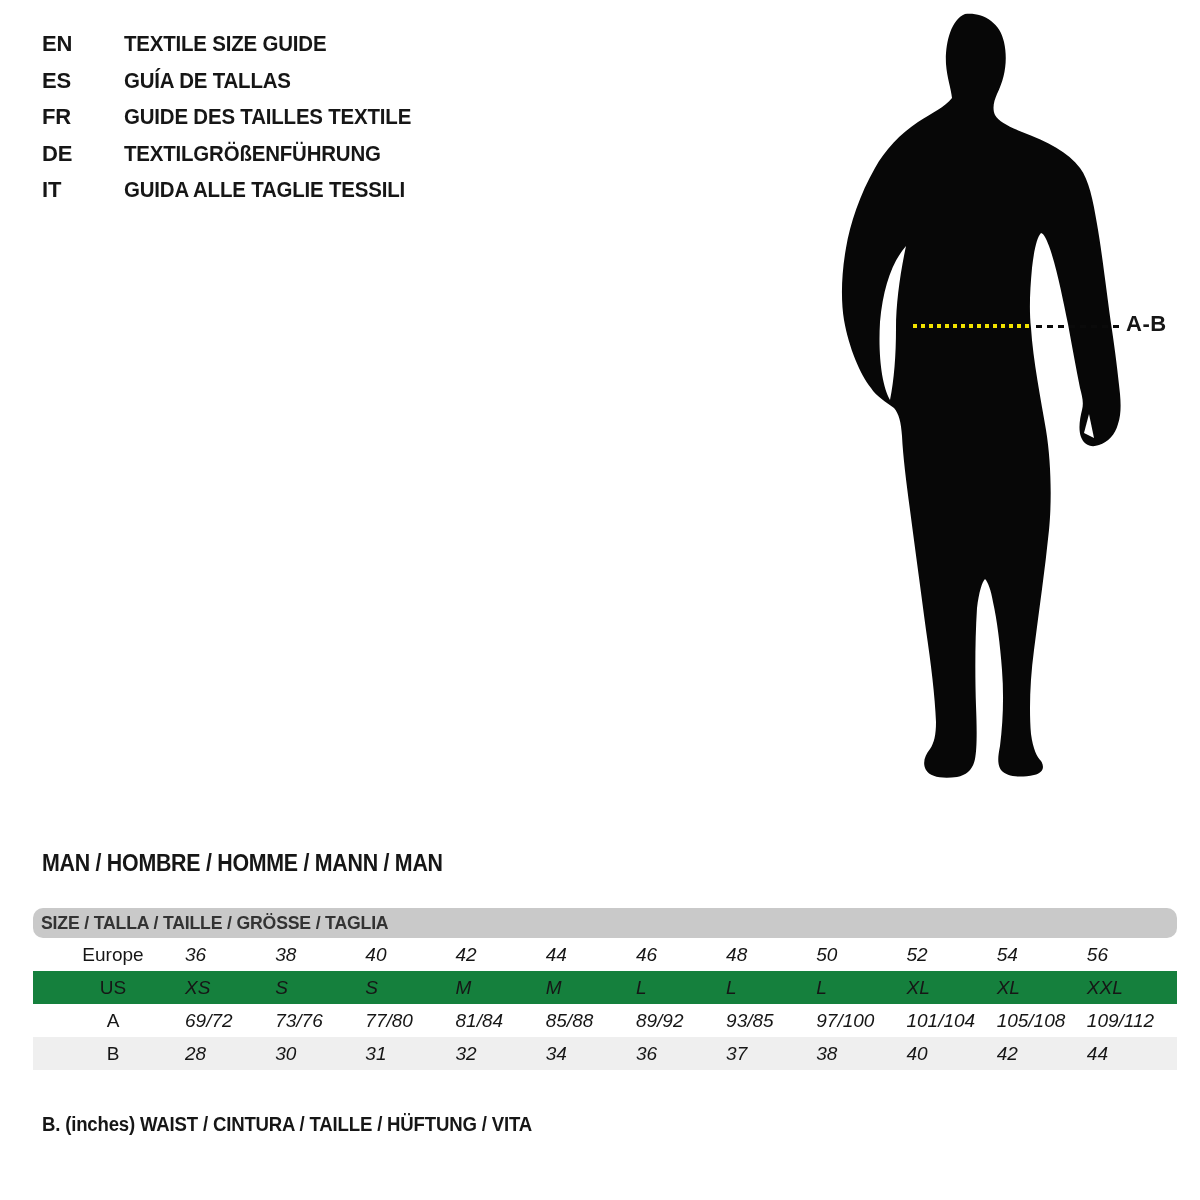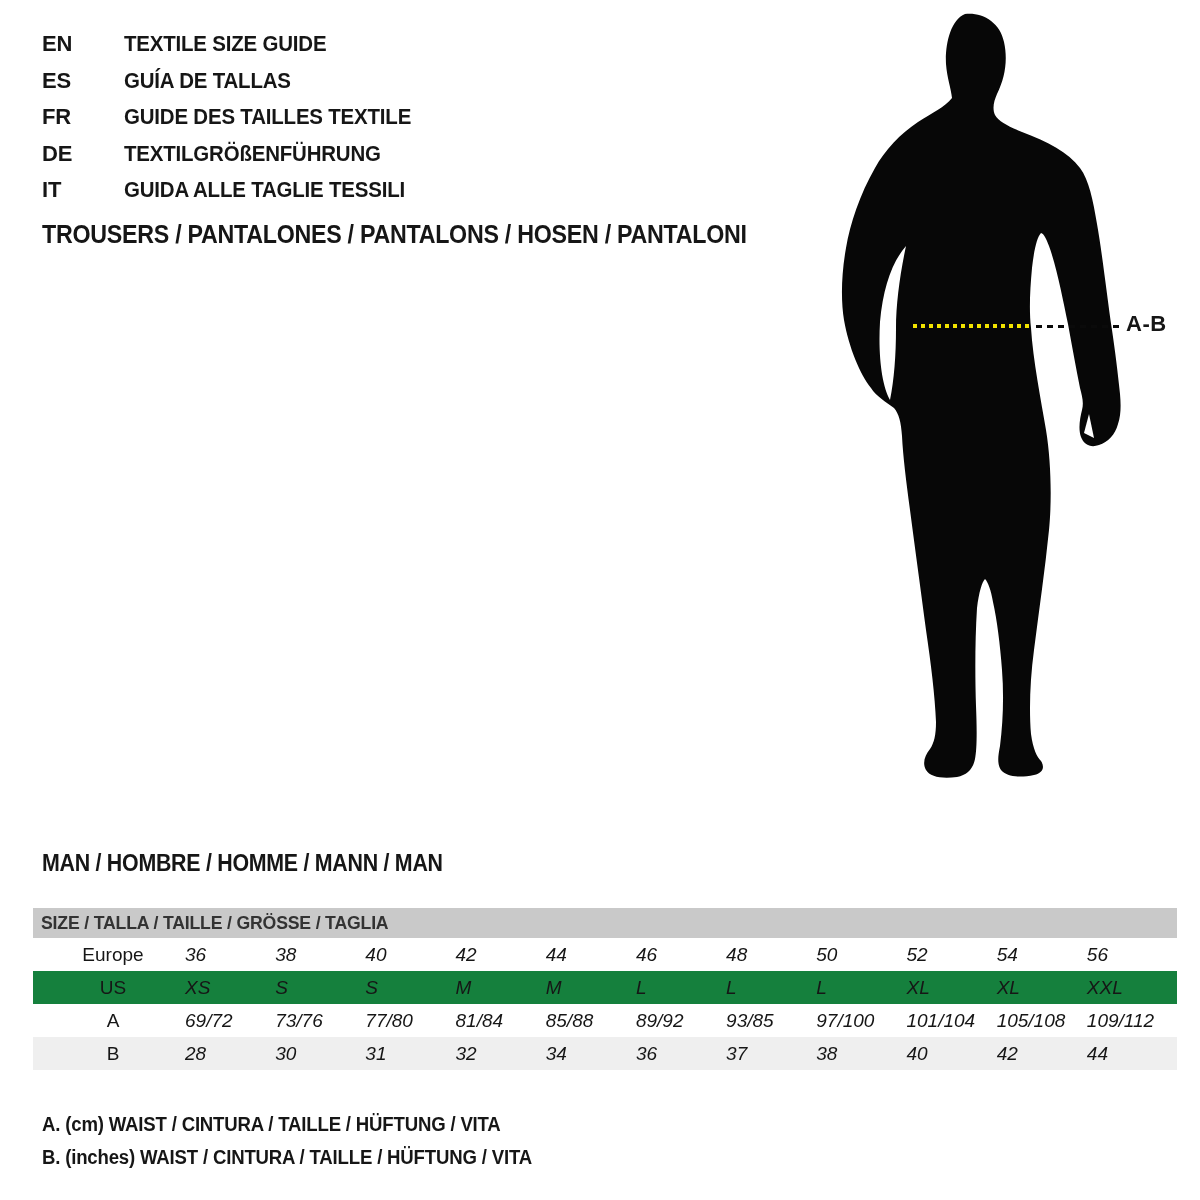--- a/index.html
+++ b/index.html
@@ -70,9 +70,6 @@
   </div>
 </header>
 
-  <div class="product-title">
-    <span class="cond">TROUSERS / PANTALONES / PANTALONS / HOSEN / PANTALONI</span>
-  </div>
 
   <svg class="sil" viewBox="0 0 300 772" aria-hidden="true">
     <path class="sil-fill" fill="#070707" d="

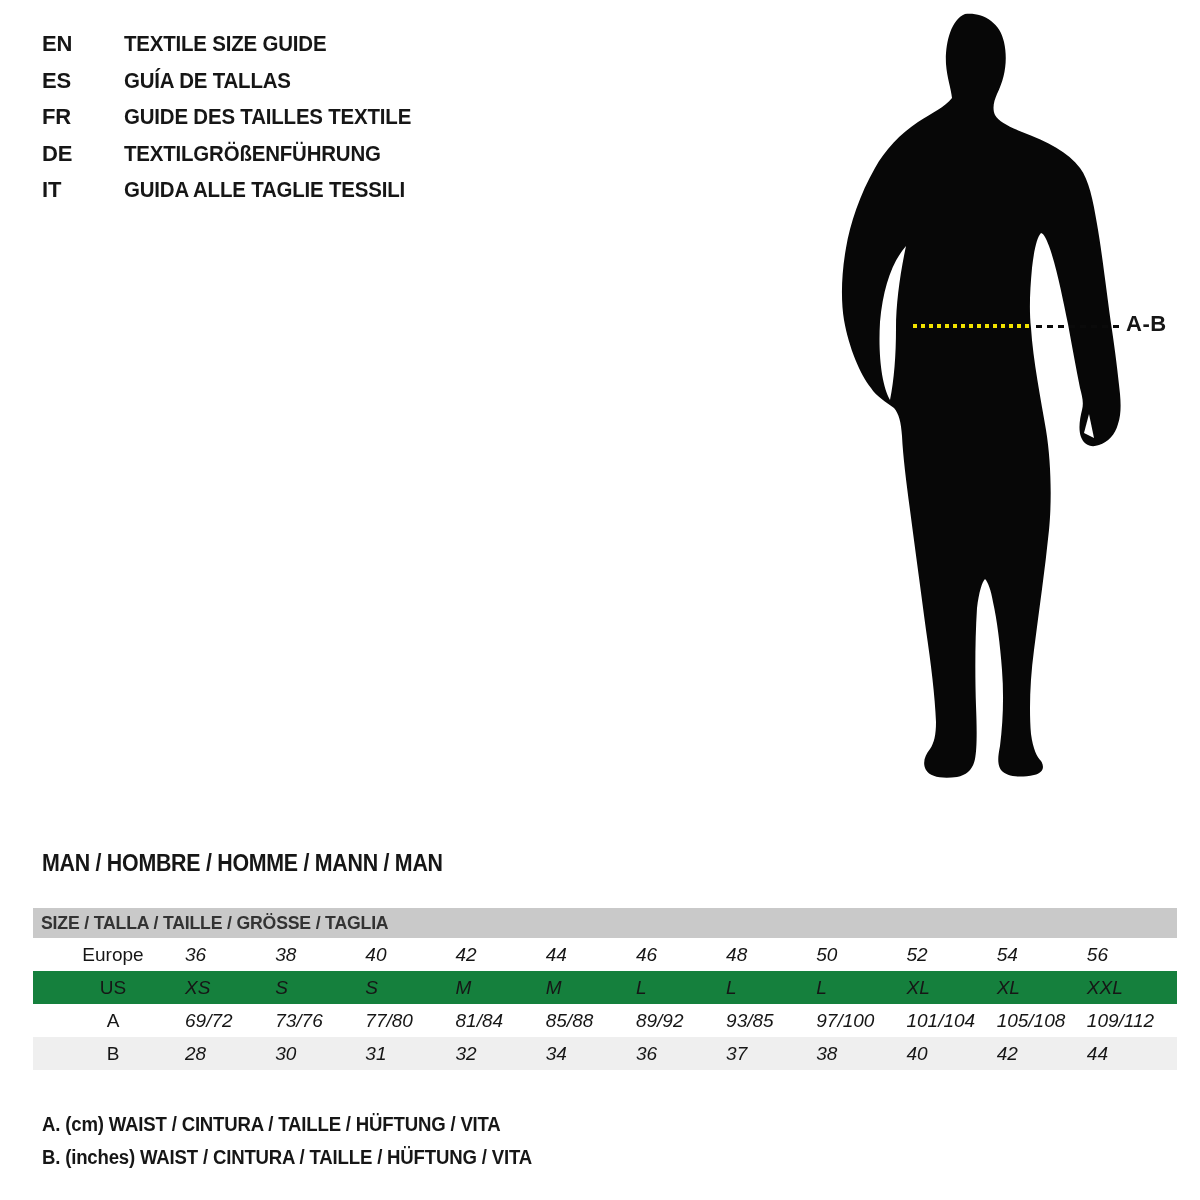--- a/index.html
+++ b/index.html
@@ -29,7 +29,7 @@
 
   
   .size-table{position:absolute;left:33px;top:908px;width:1144px;font-size:19px;}
-  .t-header{height:30px;line-height:30px;padding-left:8px;font-weight:bold;font-size:19px;color:#333333;letter-spacing:-0.2px;}
+  .t-header{height:30px;line-height:30px;padding-left:8px;font-weight:bold;font-size:19px;color:#333333;letter-spacing:-0.2px;border-radius:10px;}
   .t-row{display:grid;grid-template-columns:152px repeat(11,1fr);height:33px;align-items:center;}
   .t-label{padding-left:8px;text-align:center;}
   .t-cell{text-align:left;font-style:italic;}

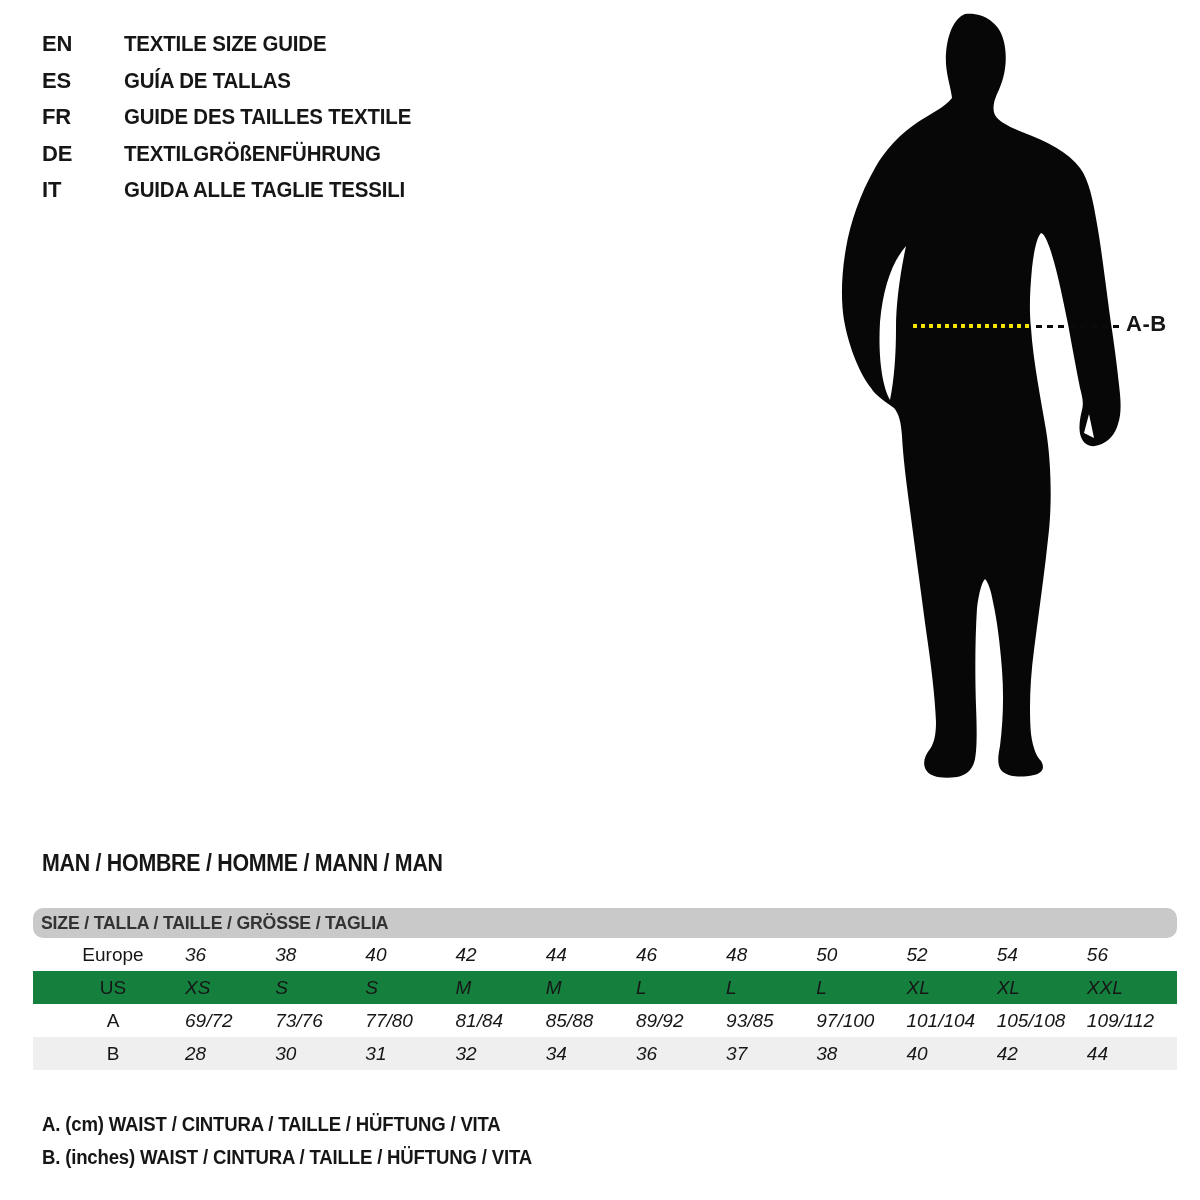--- a/index.html
+++ b/index.html
@@ -204,7 +204,6 @@
   </div>
 
   <div class="notes">
-      <div class="note-line"><span class="cond">A. (cm) WAIST / CINTURA / TAILLE / HÜFTUNG / VITA</span></div>
       <div class="note-line"><span class="cond">B. (inches) WAIST / CINTURA / TAILLE / HÜFTUNG / VITA</span></div>
     </div>
 

